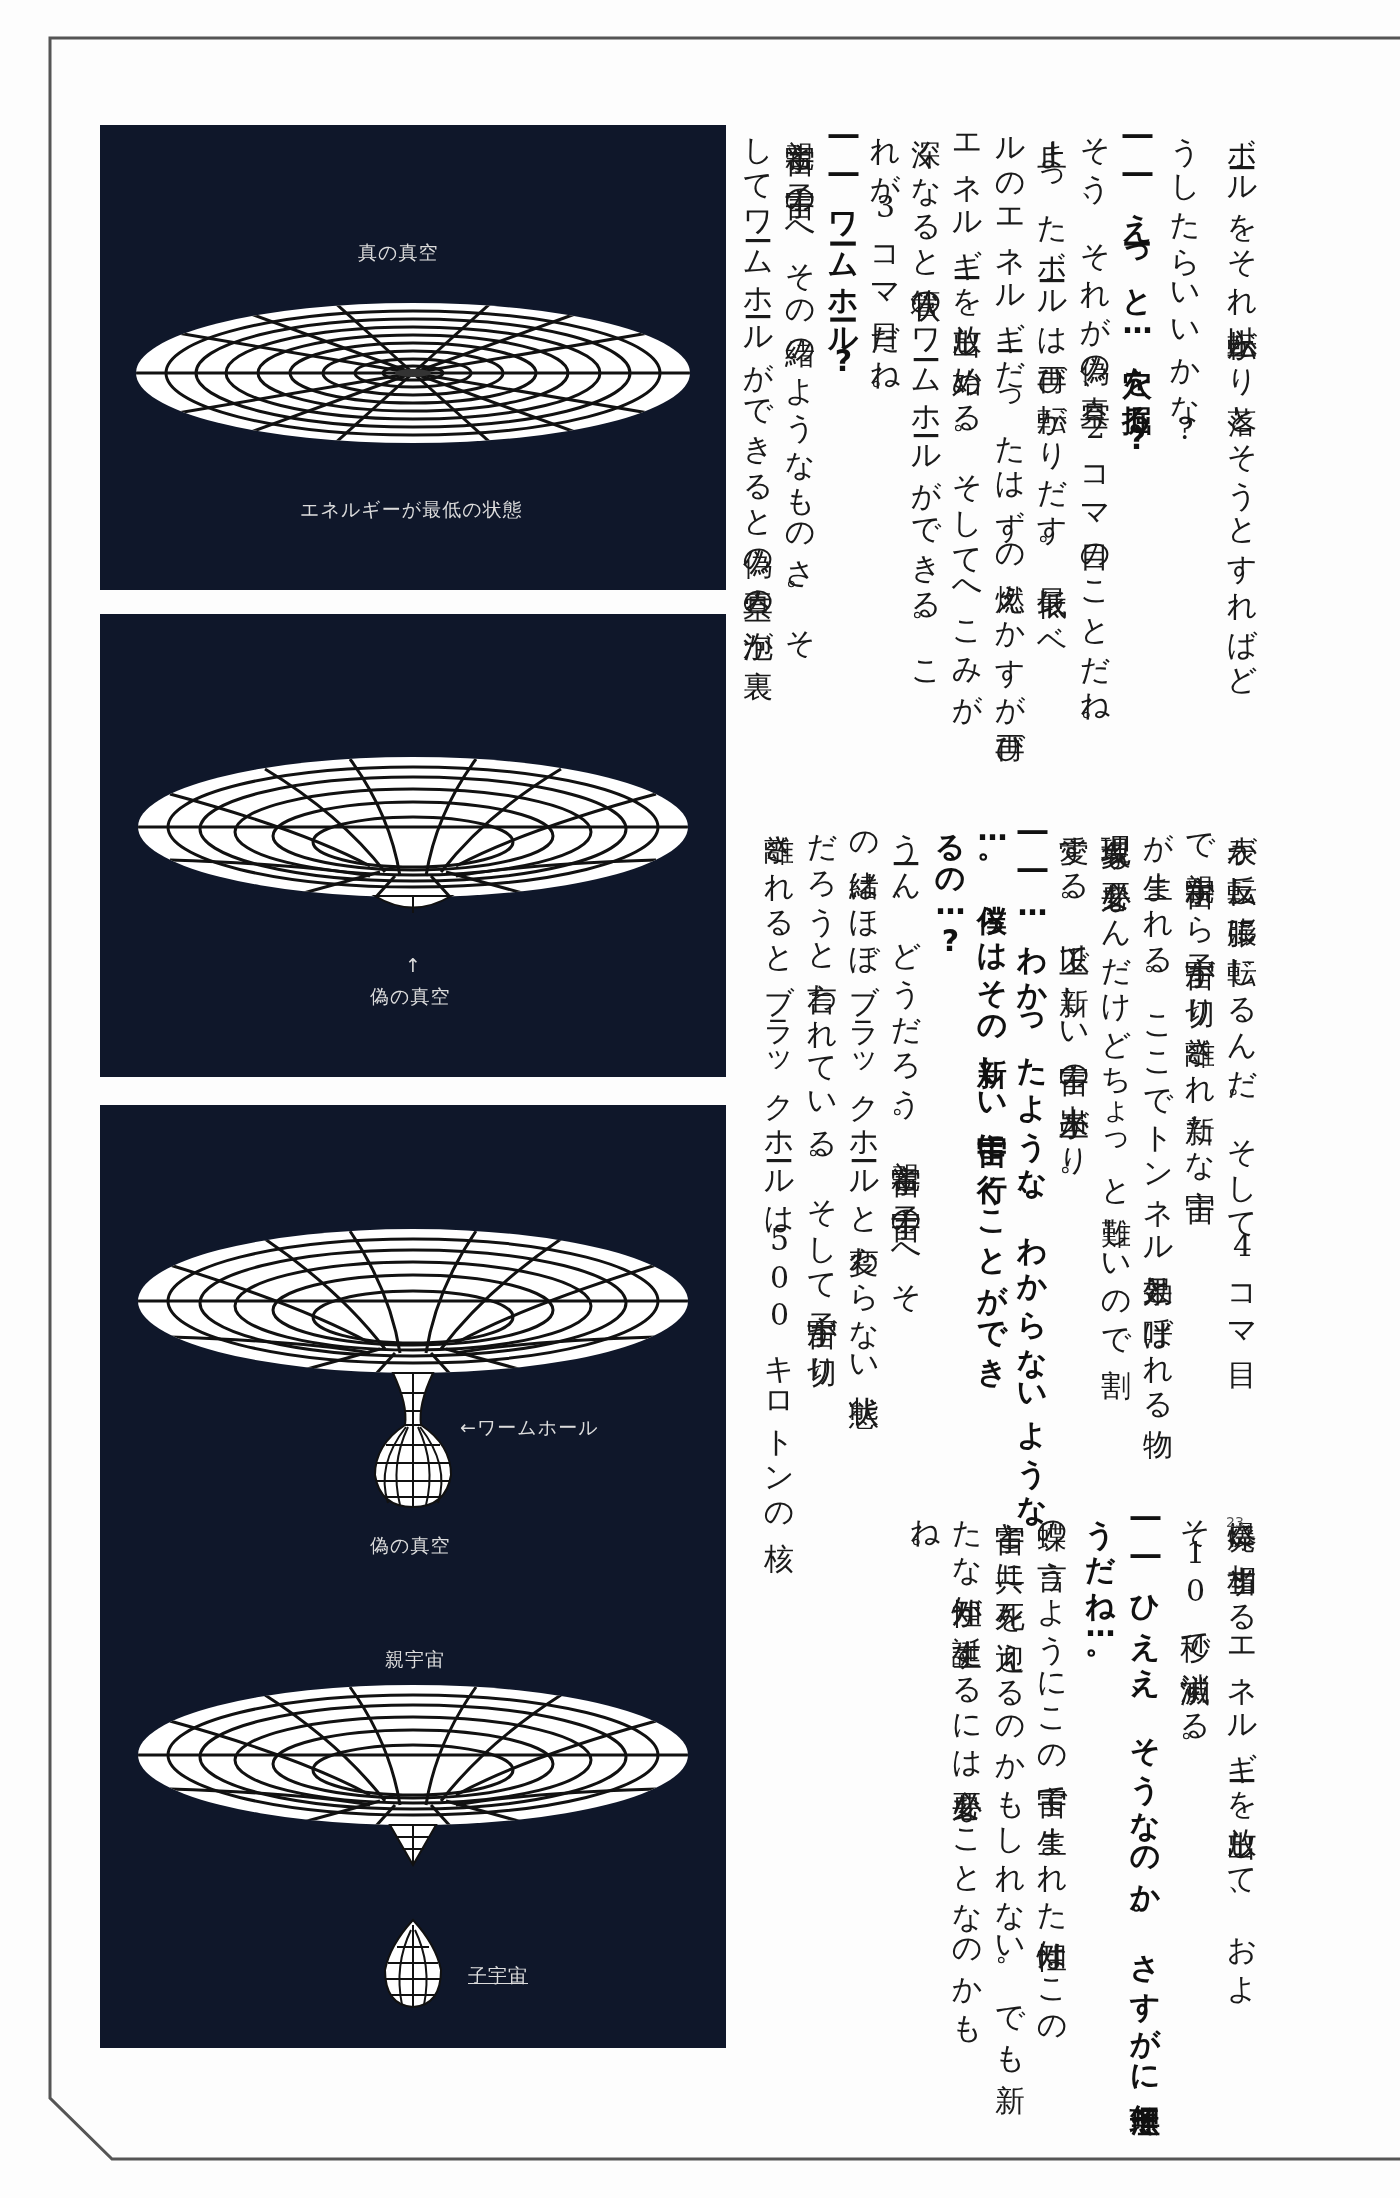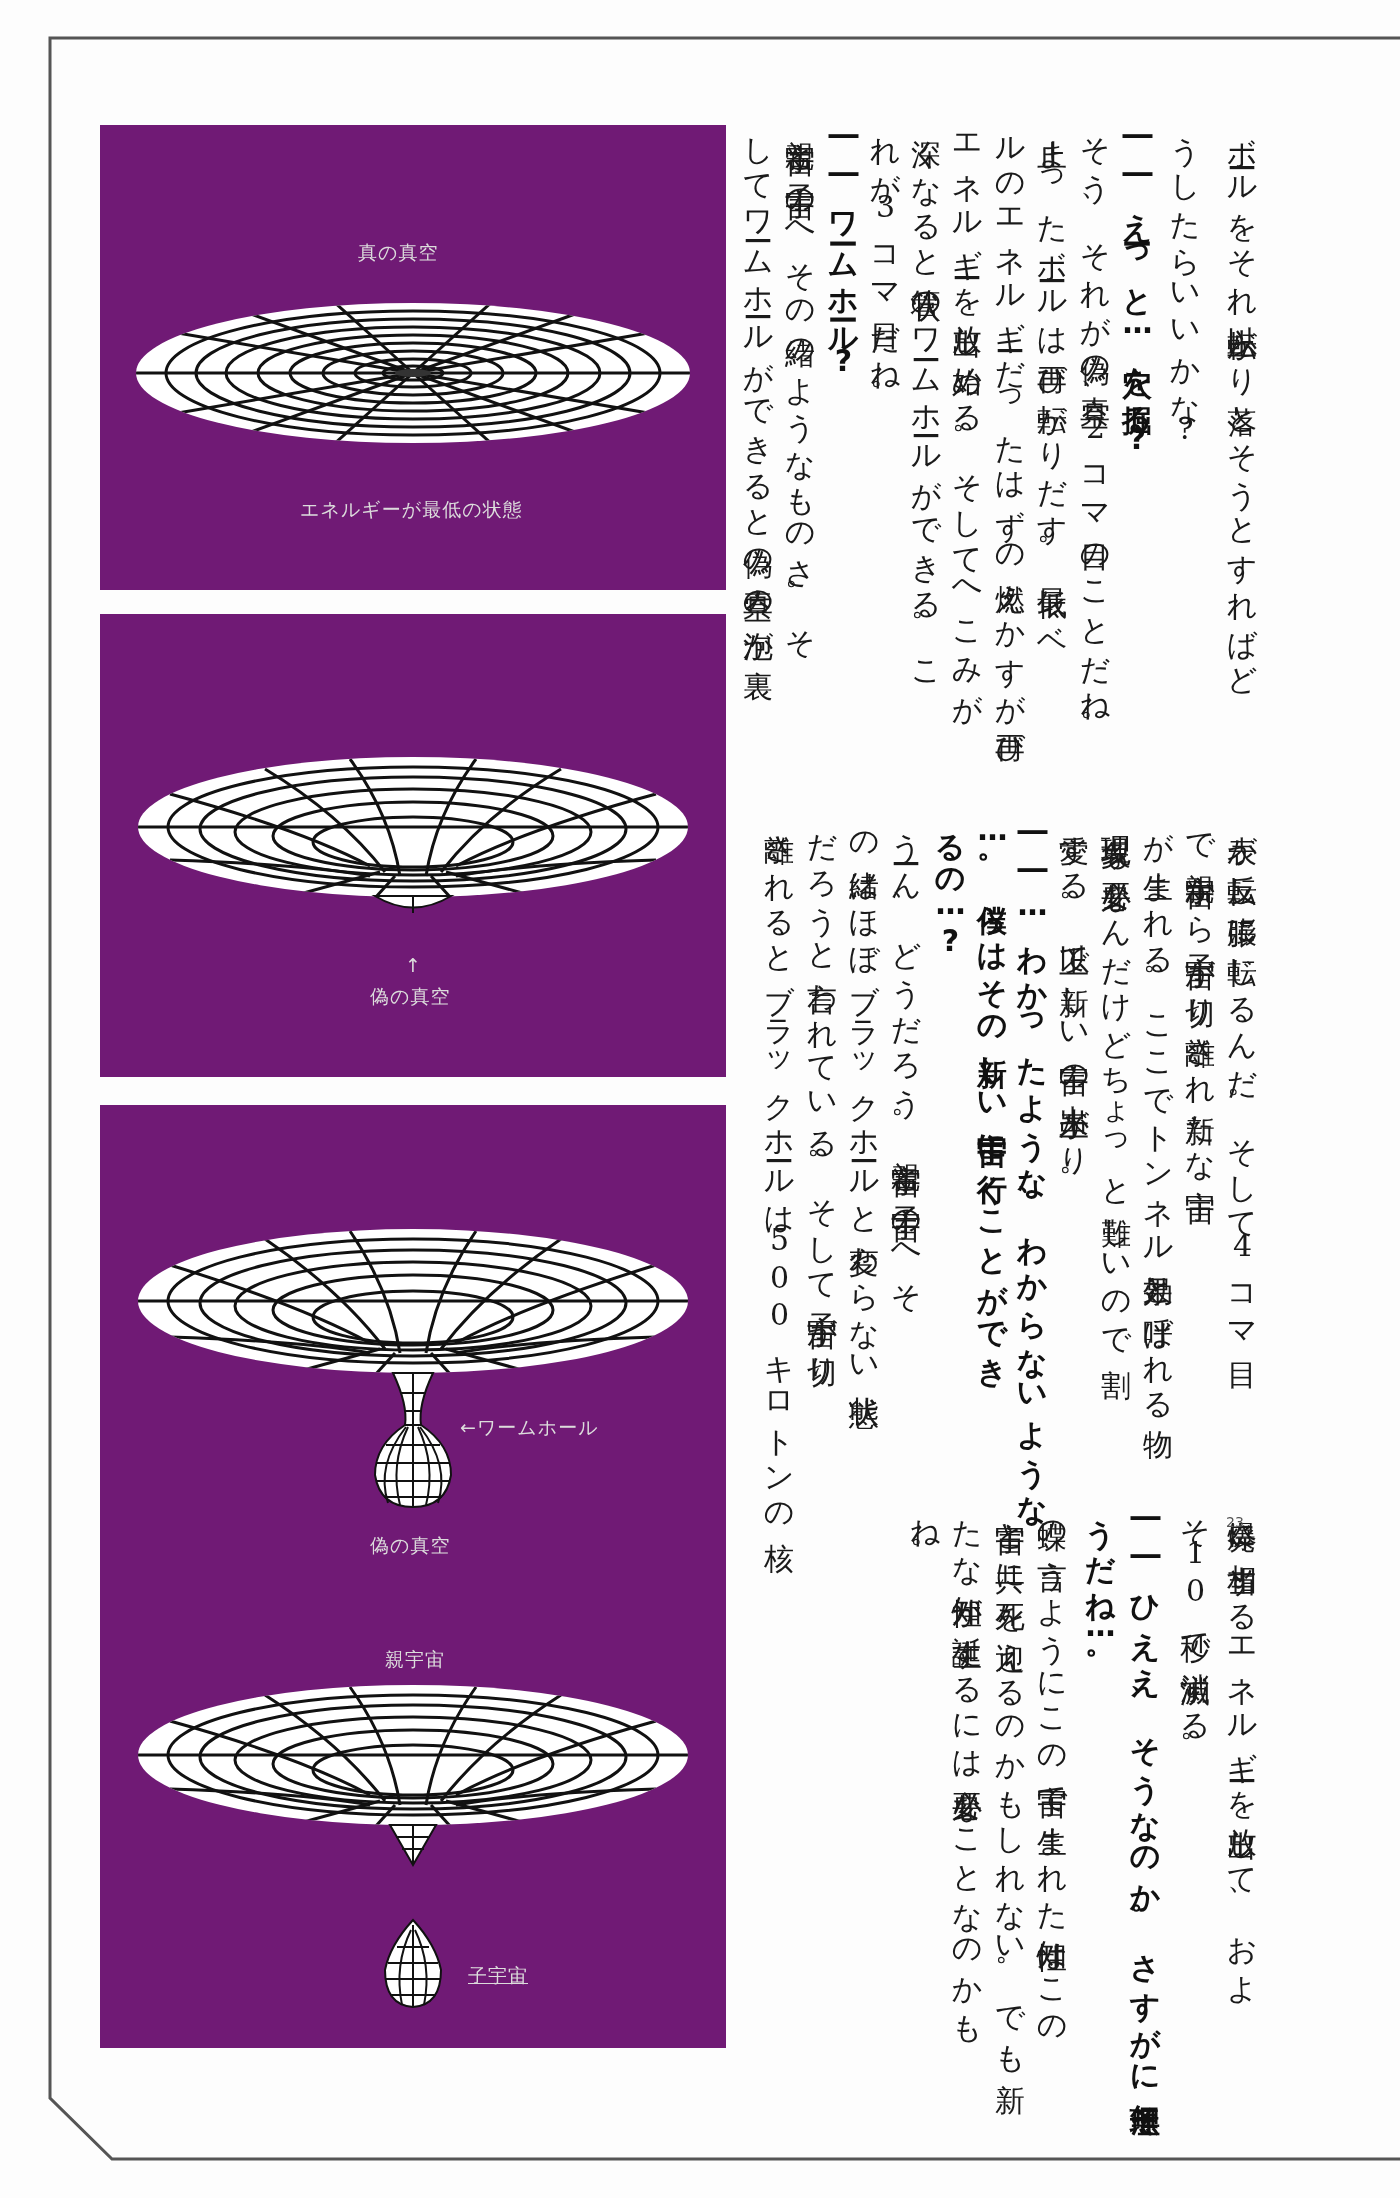--- a/index.html
+++ b/index.html
@@ -10,7 +10,7 @@
     }
     .frame { position: absolute; left: 0; top: 0; width: 1400px; height: 2198px; }
     .panel {
-      position: absolute; left: 100px; width: 626px; background: #701a75;
+      position: absolute; left: 100px; width: 626px; background: #0f172a;
       overflow: hidden;
     }
     .panel svg { position: absolute; left: 0; top: 0; }

